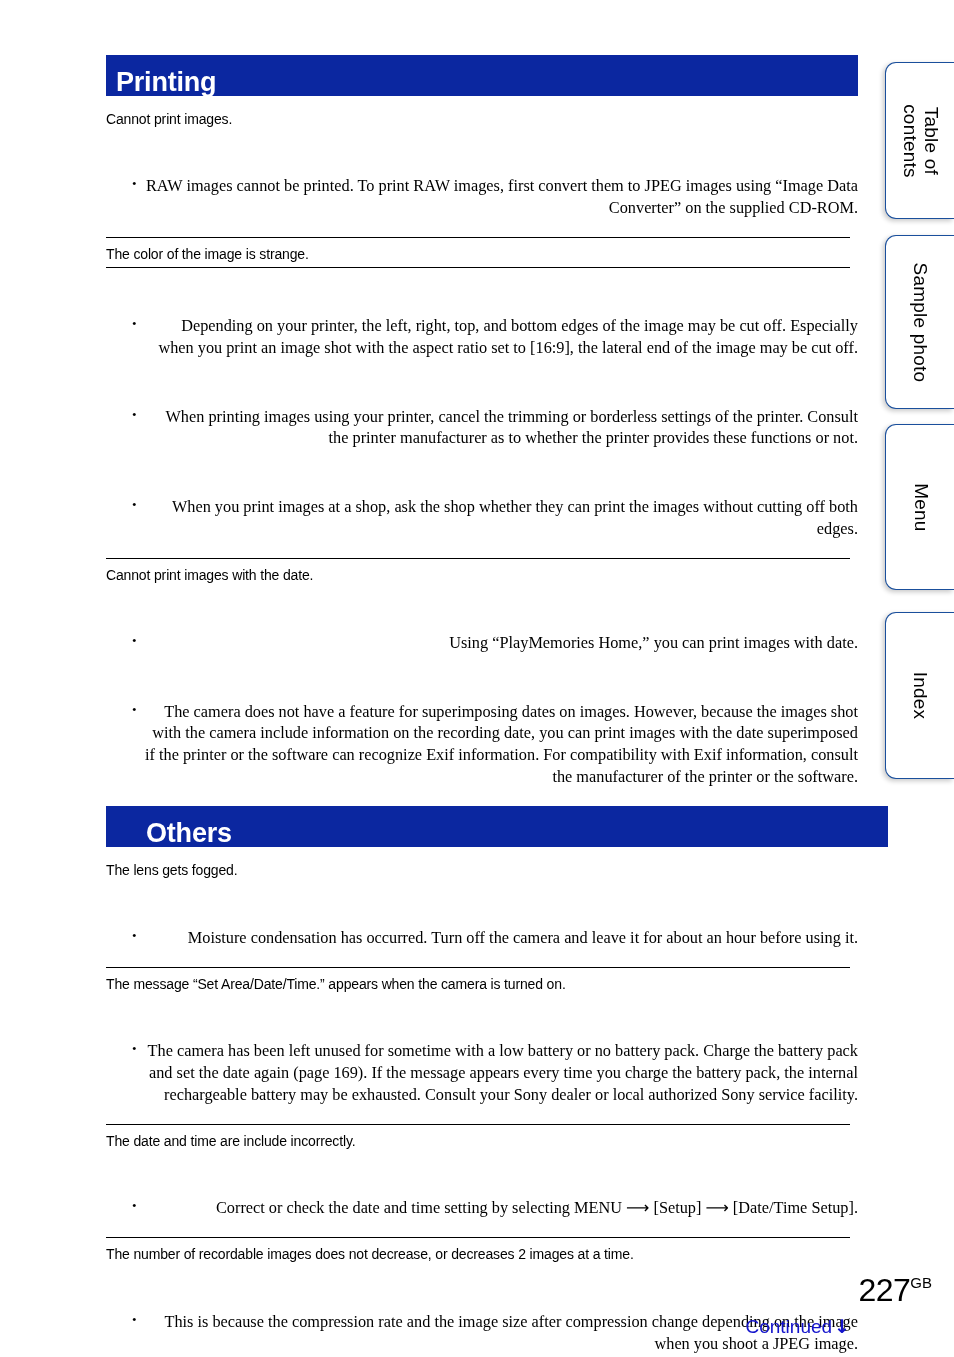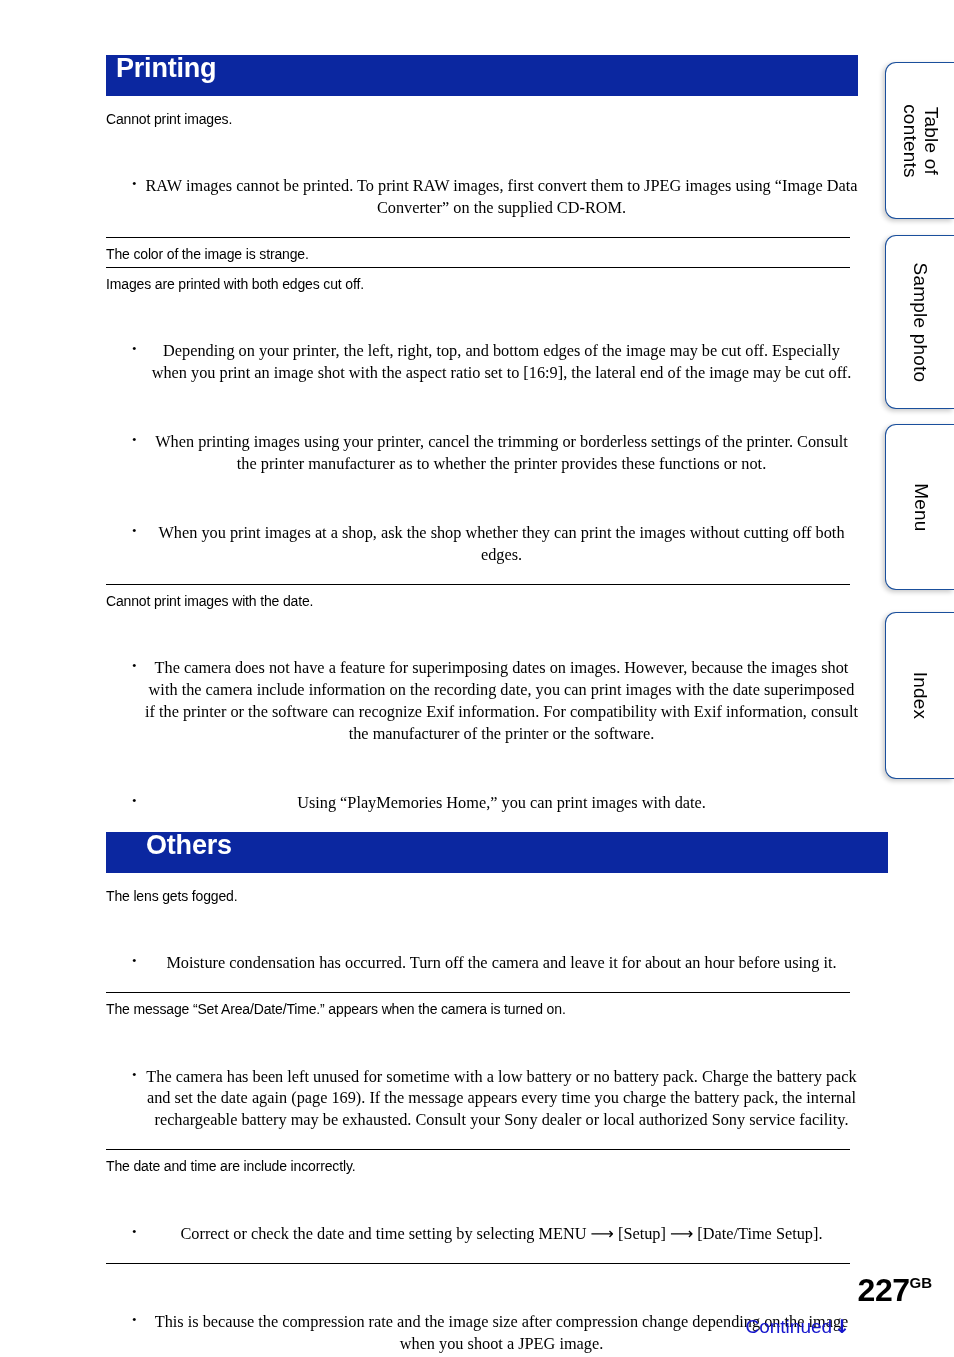--- a/index.html
+++ b/index.html
@@ -36,7 +36,7 @@
     height: 41px;
     width: 742px;
     display: flex;
-    align-items: flex-start;
+    align-items: flex-end;
     padding-left: 10px;
     margin-bottom: 14px;
   }

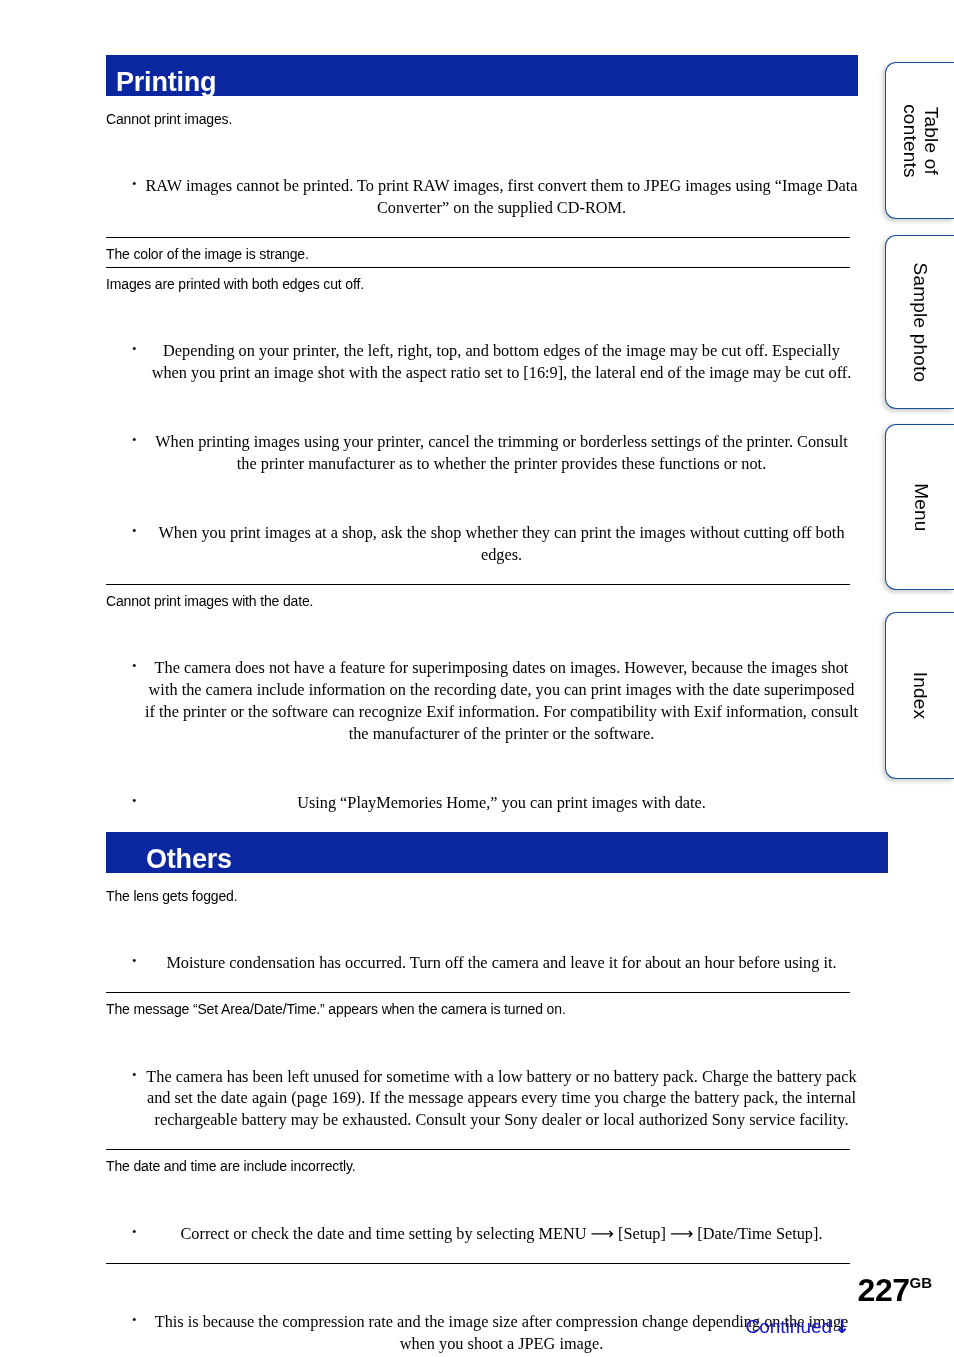--- a/index.html
+++ b/index.html
@@ -86,7 +86,7 @@
     line-height: 1.345;
     padding-left: 13px;
     margin-bottom: 0px;
-    text-align: center;
+    text-align: right;
     margin-top: 47px;
   }
   ul.bullets li::before {

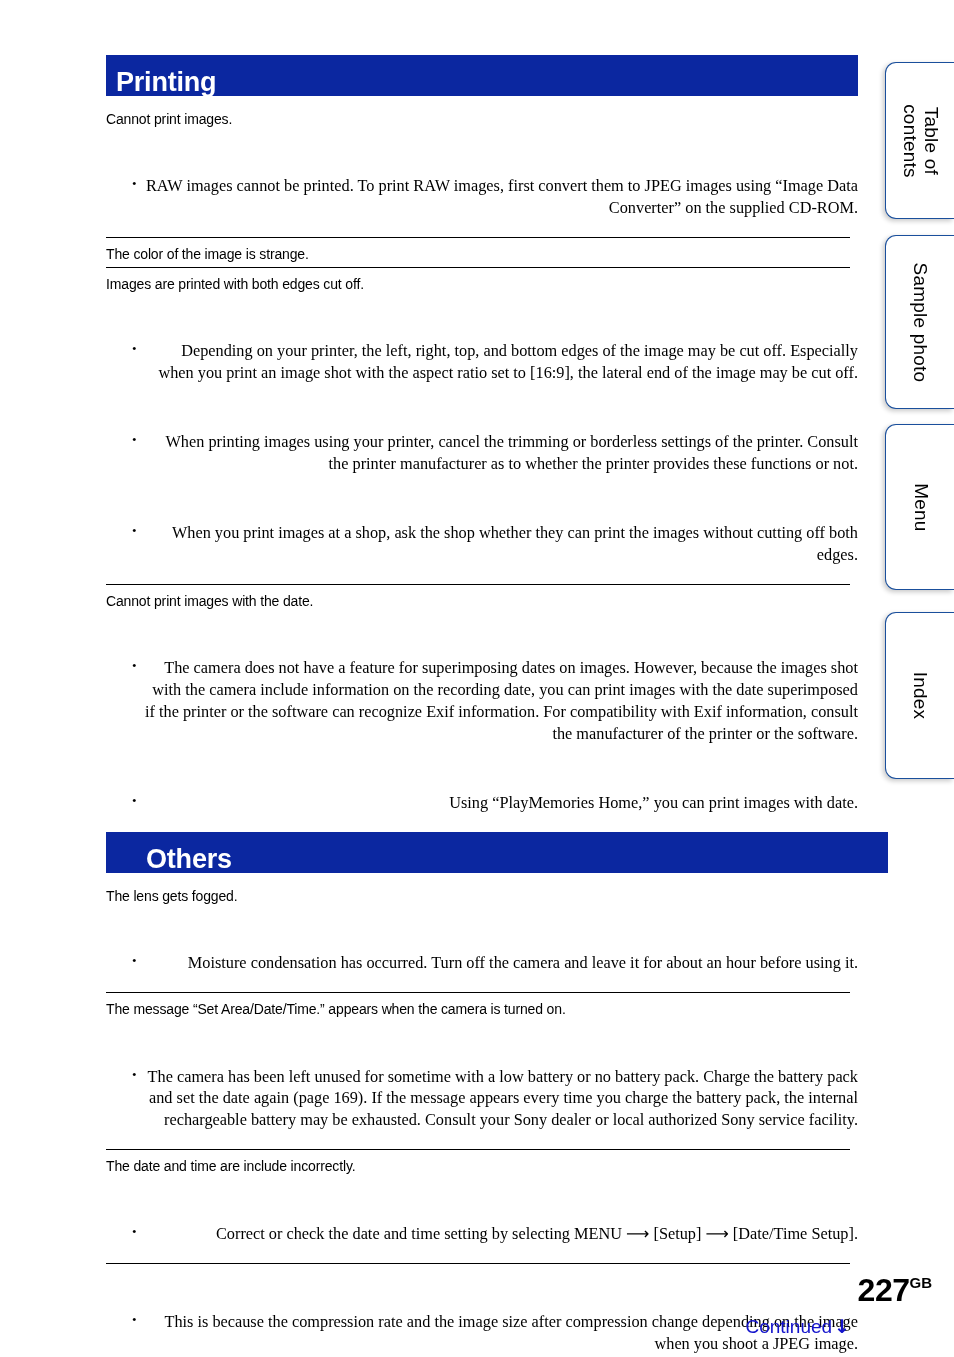--- a/index.html
+++ b/index.html
@@ -194,7 +194,6 @@
 
       <div class="qa-block">
         <hr class="rule">
-        <h2 class="subhead">Images are printed with both edges cut off.</h2>
         <ul class="bullets">
           <li>Depending on your printer, the left, right, top, and bottom edges of the image may be cut off. Especially when you print an image shot with the aspect ratio set to [16:9], the lateral end of the image may be cut off.</li>
           <li>When printing images using your printer, cancel the trimming or borderless settings of the printer. Consult the printer manufacturer as to whether the printer provides these functions or not.</li>

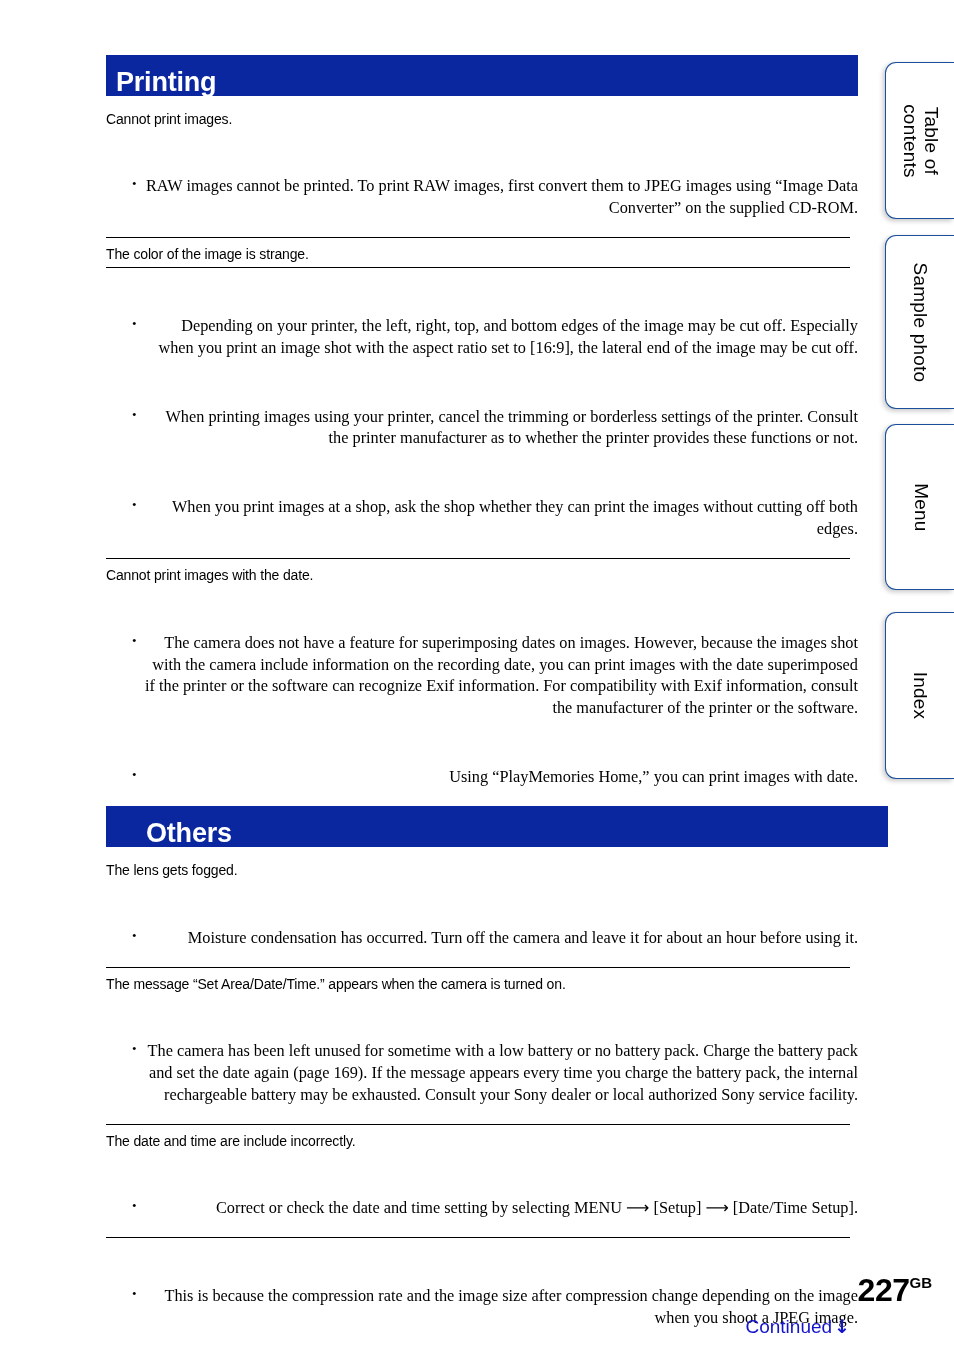--- a/index.html
+++ b/index.html
@@ -205,8 +205,8 @@
         <hr class="rule">
         <h2 class="subhead">Cannot print images with the date.</h2>
         <ul class="bullets">
+          <li>Using “PlayMemories Home,” you can print images with date.</li>
           <li>The camera does not have a feature for superimposing dates on images. However, because the images shot with the camera include information on the recording date, you can print images with the date superimposed if the printer or the software can recognize Exif information. For compatibility with Exif information, consult the manufacturer of the printer or the software.</li>
-          <li>Using “PlayMemories Home,” you can print images with date.</li>
         </ul>
       </div>
     </div>

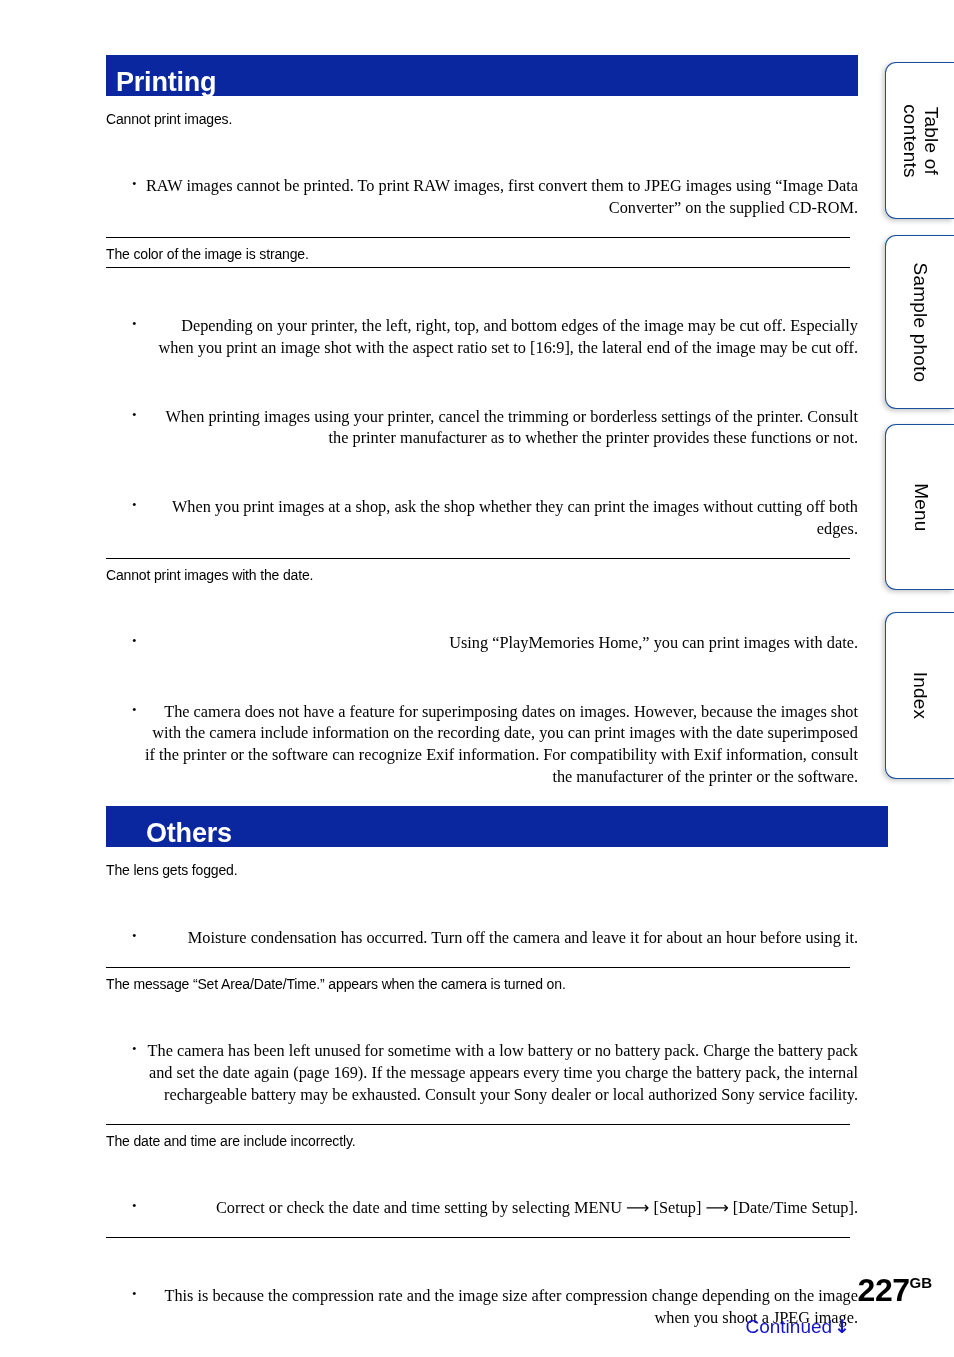--- a/index.html
+++ b/index.html
@@ -241,6 +241,7 @@
 
       <div class="qa-block">
         <hr class="rule">
+        <h2 class="subhead">The number of recordable images does not decrease, or decreases 2 images at a time.</h2>
         <ul class="bullets">
           <li>This is because the compression rate and the image size after compression change depending on the image when you shoot a JPEG image.</li>
         </ul>

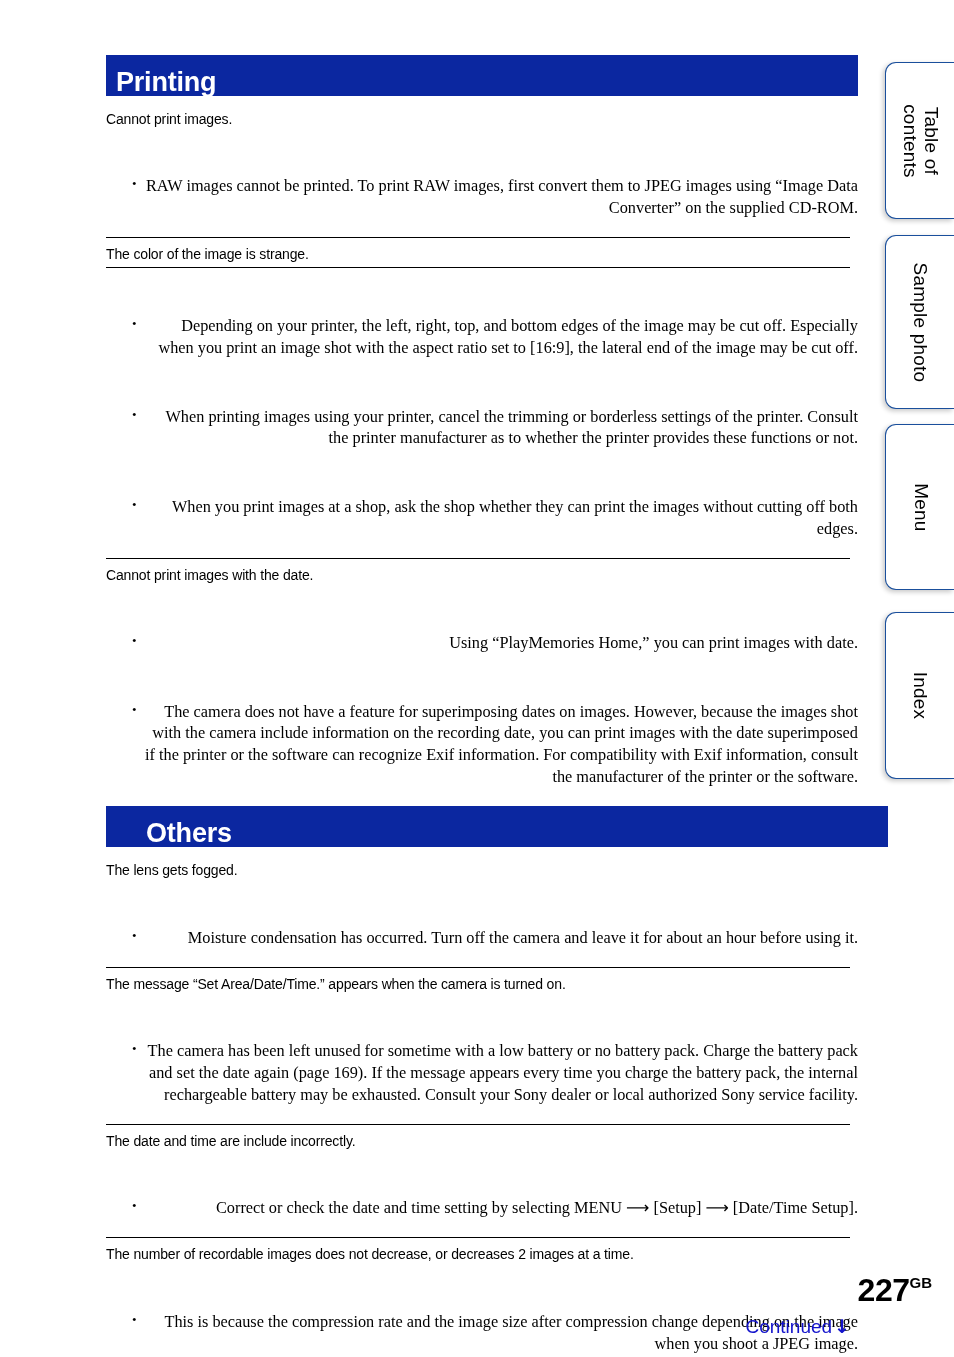--- a/index.html
+++ b/index.html
@@ -143,7 +143,7 @@
     top: 1272px;
     font-family: "Liberation Sans", sans-serif;
     font-size: 32px;
-    font-weight: bold;
+    font-weight: normal;
     color: #000;
     letter-spacing: -0.5px;
   }

